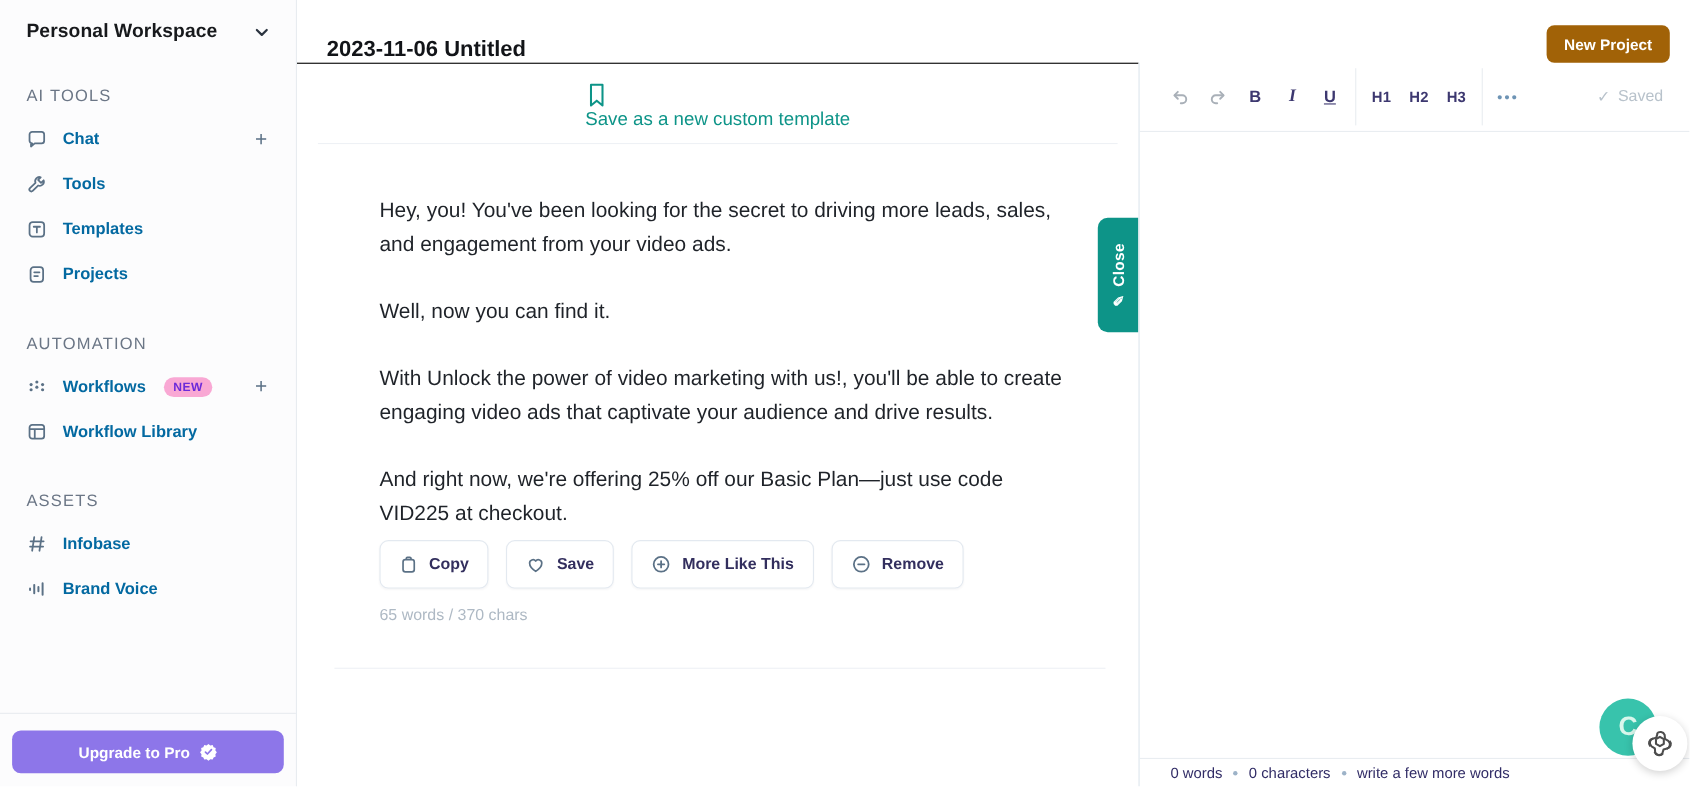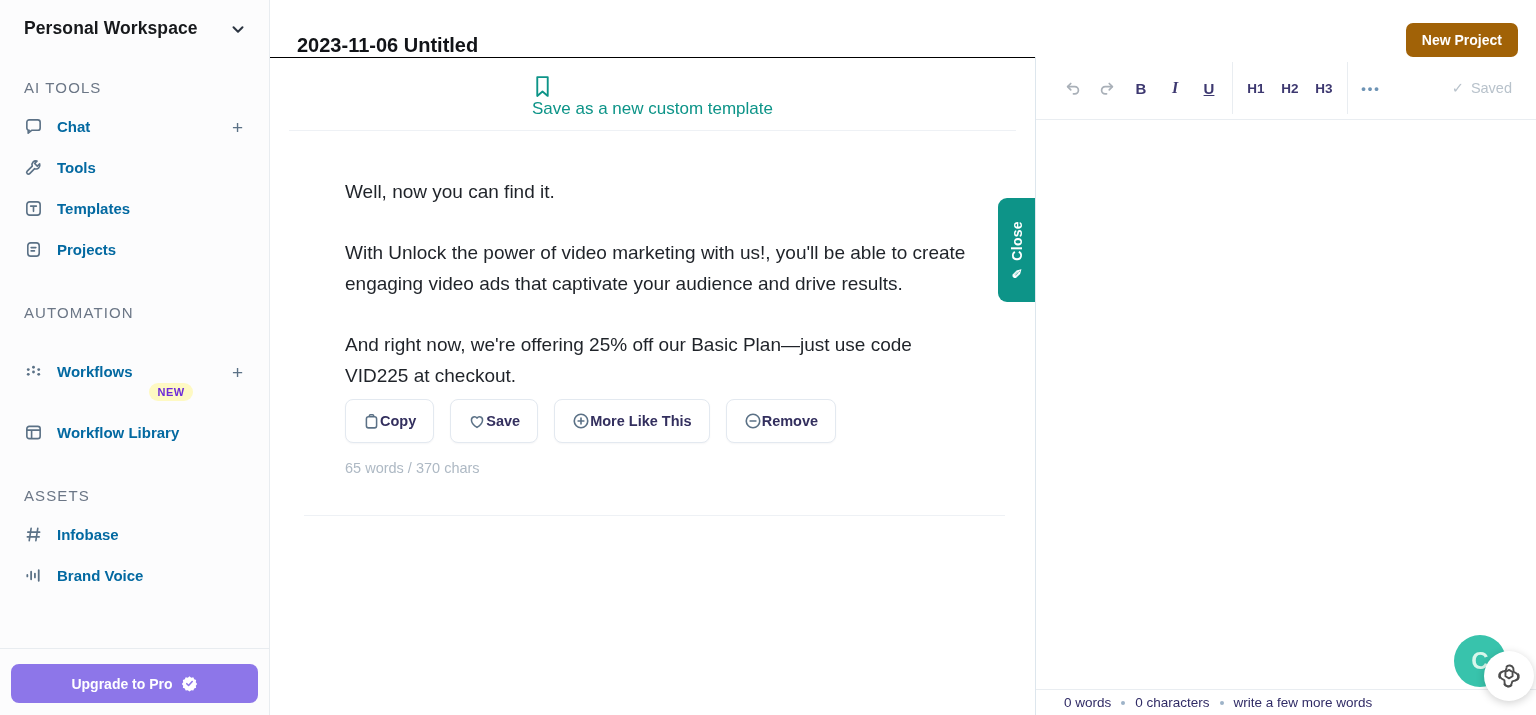--- a/index.html
+++ b/index.html
@@ -235,6 +235,7 @@
         <hr class="center-divider">
 
         <div class="doc-body">
+          <p>Hey, you! You've been looking for the secret to driving more leads, sales, and engagement from your video ads.</p>
           <p>Well, now you can find it.</p>
           <p>With Unlock the power of video marketing with us!, you'll be able to create engaging video ads that captivate your audience and drive results.</p>
           <p style="margin-bottom:0;">And right now, we're offering 25% off our Basic Plan—just use code VID225 at checkout.</p>

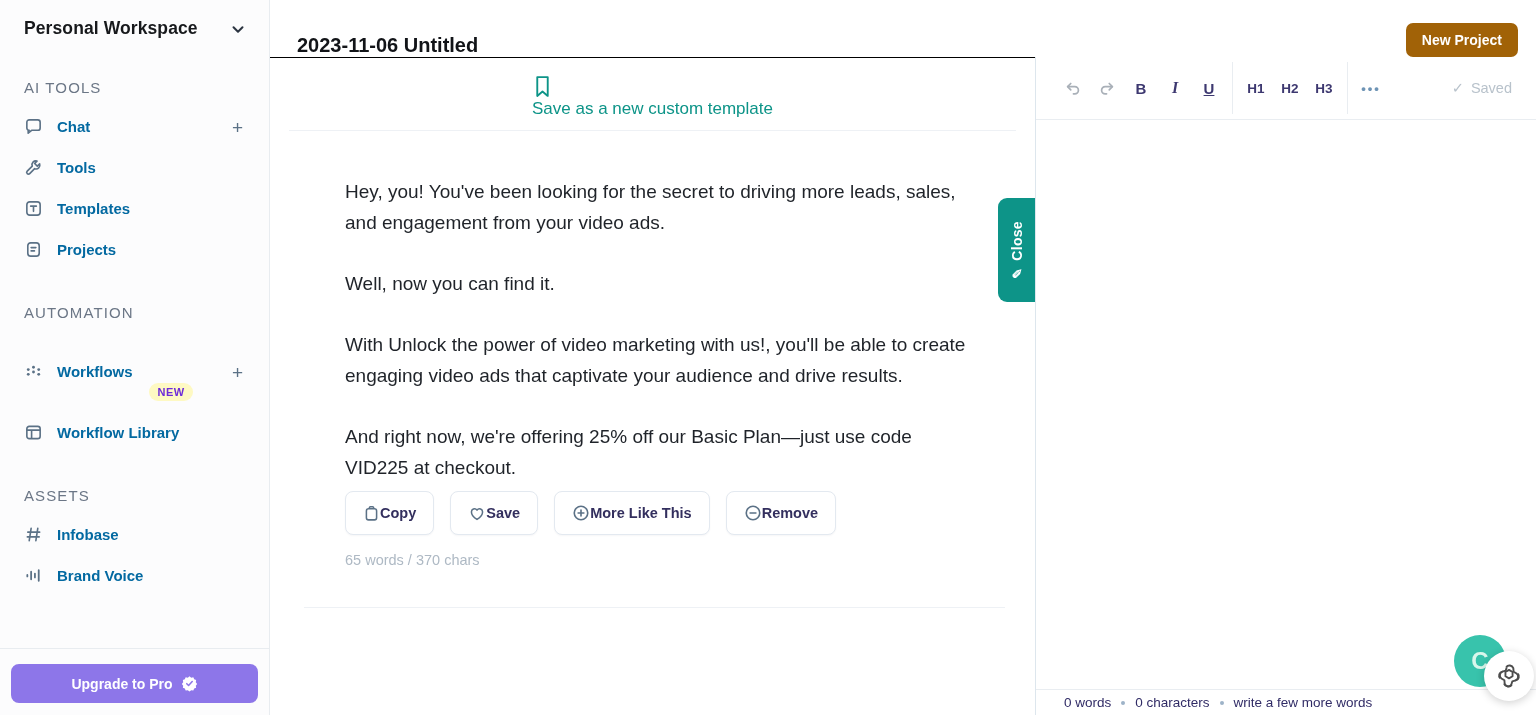--- a/index.html
+++ b/index.html
@@ -23,8 +23,8 @@
     color:#5b7186; flex-shrink:0; }
   .plus-btn { position:absolute; right:26px; top:50%; transform:translateY(-50%);
     color:#5b7186; font-size:19px; font-weight:400; cursor:pointer; line-height:1; }
-  .new-badge { background:#fef9c3; color:#6d2bd9; font-size:11px; font-weight:700;
-    letter-spacing:.4px; border-radius:10px; padding:3px 9px; margin-left:2px;margin-top:41px; }
+  .new-badge { background:#f9a8d4; color:#6d2bd9; font-size:11px; font-weight:700;
+    letter-spacing:.4px; border-radius:10px; padding:3px 9px; margin-left:2px; }
   .sidebar-bottom { margin-top:auto; border-top:1px solid #e8ecf0; padding:15px 11px 12px 11px; }
   .upgrade-btn { width:100%; height:39px; background:#8d76e9; border:none; border-radius:8px;
     color:#fff; font-size:14px; font-weight:700; font-family:inherit; cursor:pointer;

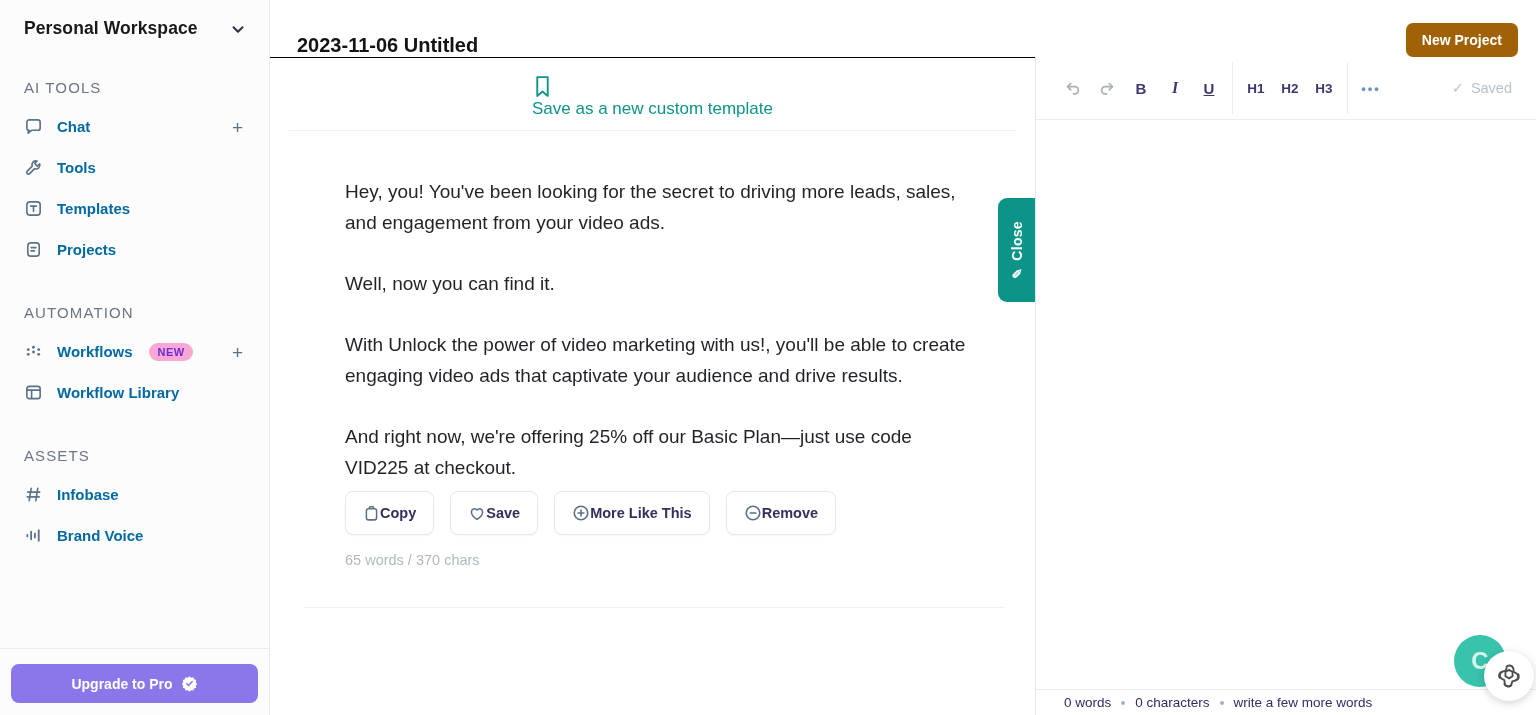--- a/index.html
+++ b/index.html
@@ -51,7 +51,7 @@
   .doc-body { padding:45px 60px 0 75px; }
   .doc-body p { font-size:19px; line-height:31px; color:#1f2329; margin-bottom:30px; max-width:640px; }
   .actions-row { display:flex; gap:16px; padding:8px 0 0 75px; }
-  .action-btn { display:flex; align-items:center; background:#fff;
+  .action-btn { display:flex; align-items:center; gap:10px; background:#fff;
     border:1px solid #e3e9f0; border-radius:8px; padding:12px 17px; cursor:pointer;
     font-family:inherit; box-shadow:0 1px 2px rgba(16,24,40,.04); }
   .action-btn .a-lbl { font-size:14.5px; font-weight:700; color:#332f5e; }

